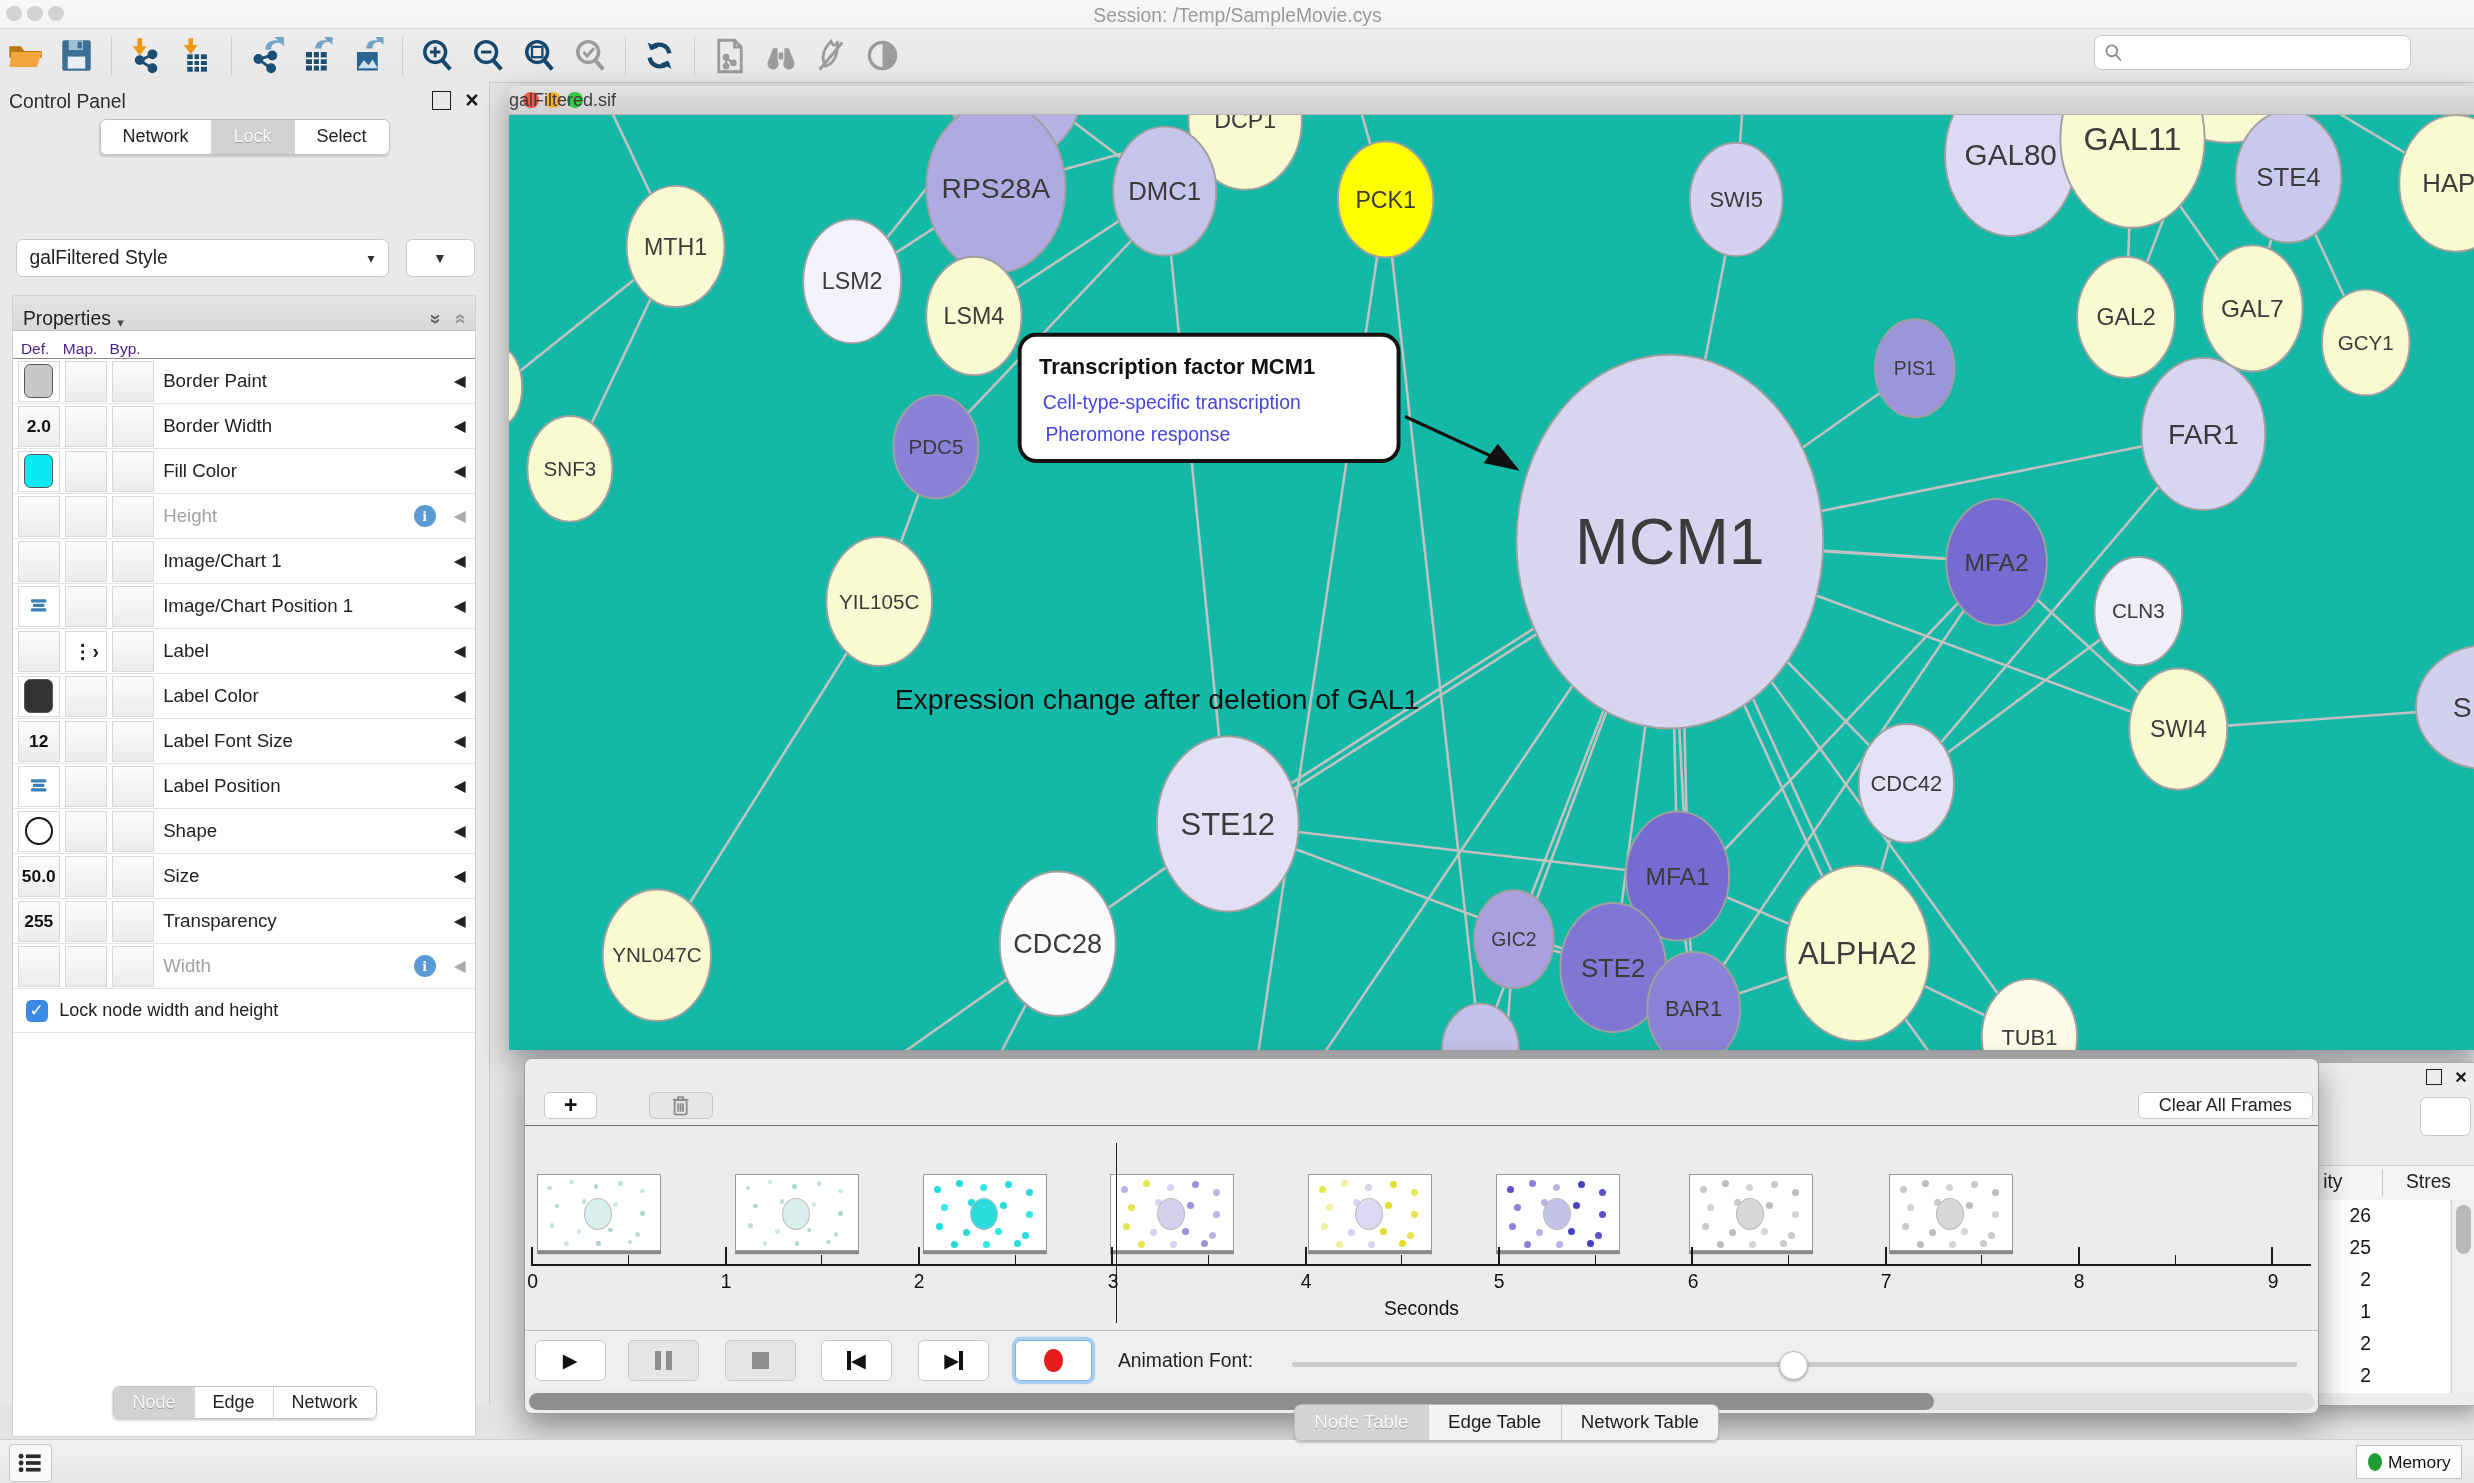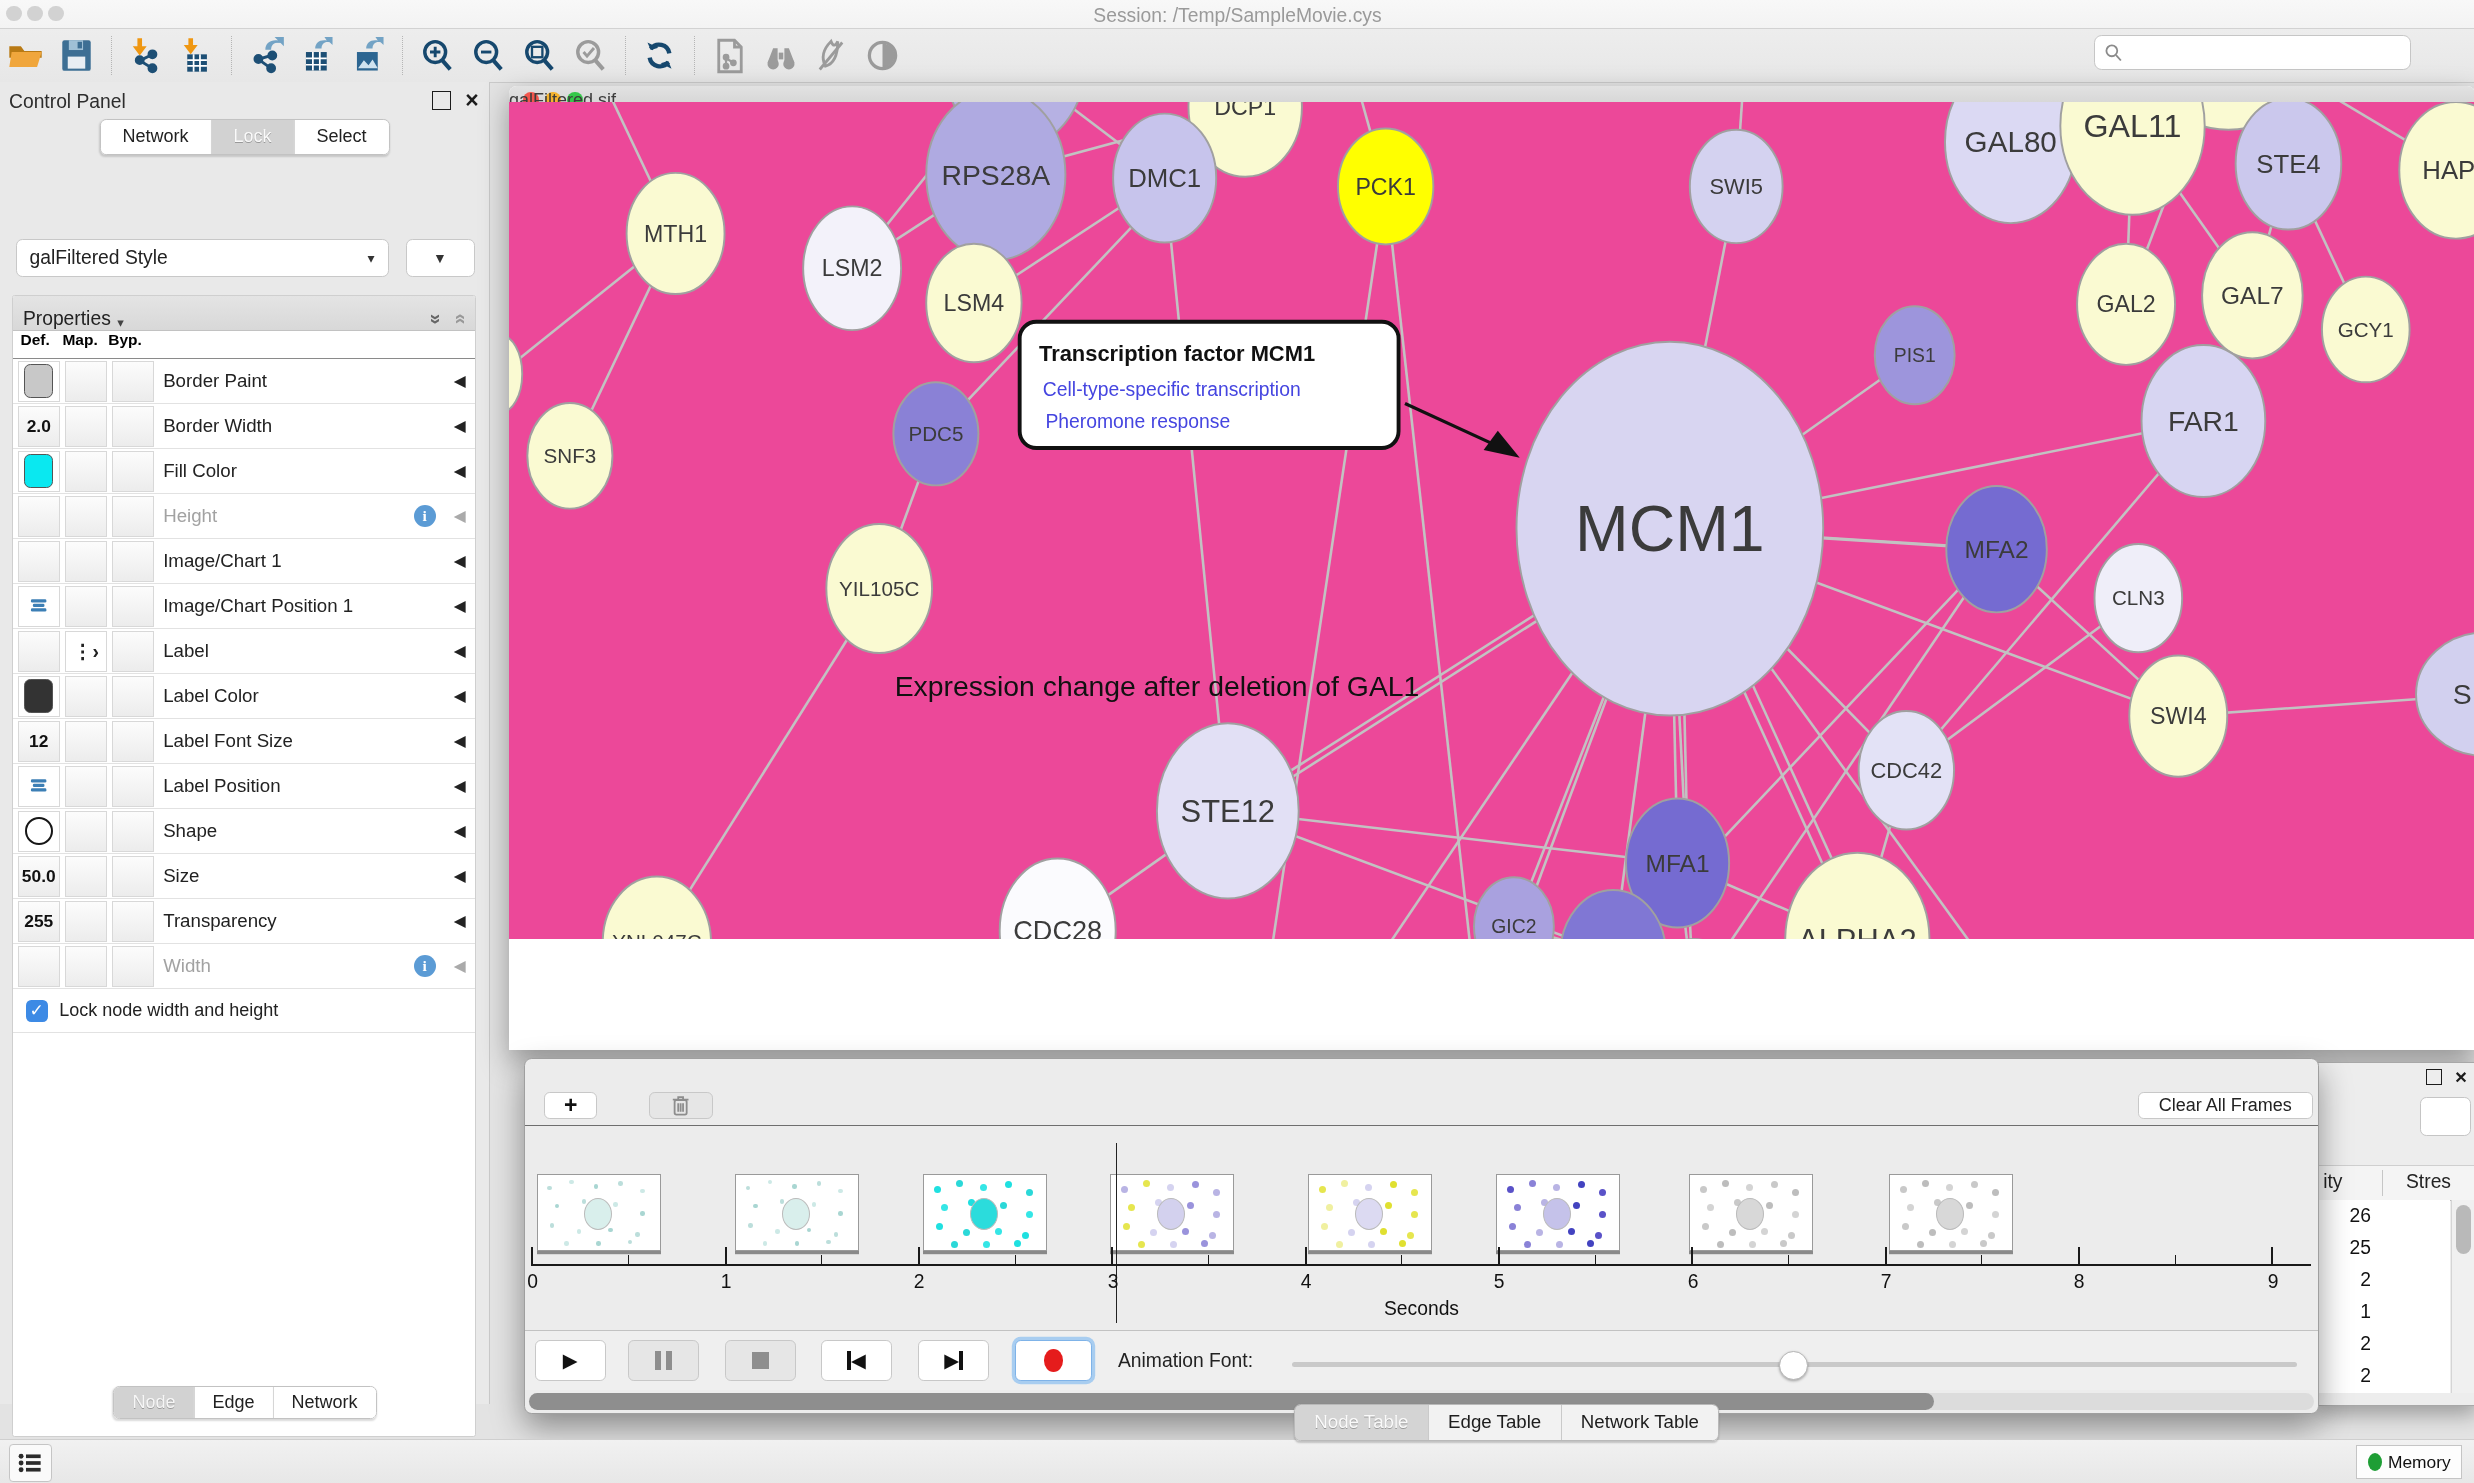--- a/index.html
+++ b/index.html
@@ -70,7 +70,7 @@
   .net-titlebar{height:28px;background:linear-gradient(#e2e2e2,#cfcfcf);border-bottom:0.6px solid #b5b5b5;
                 border-radius:7.7px 7.7px 0 0;position:relative}
   .net-title{position:absolute;left:0;right:0;top:3.9px;text-align:left;font-size:18px;color:#3c3c3c}
-  .netcanvas{position:absolute;left:0;top:16px;width:1966px;height:837px;background:#ec4899;overflow:hidden}
+  .netcanvas{position:absolute;left:0;top:29px;width:1966px;height:935px;background:#14b8a6;overflow:hidden}
   .edge{stroke:#c2c2c2;stroke-width:4}
   .nodelabel{fill:#3b3b3b;text-anchor:middle}
   .ann-title{font-family:"Liberation Sans",sans-serif;font-weight:bold;font-size:34px;fill:#111}

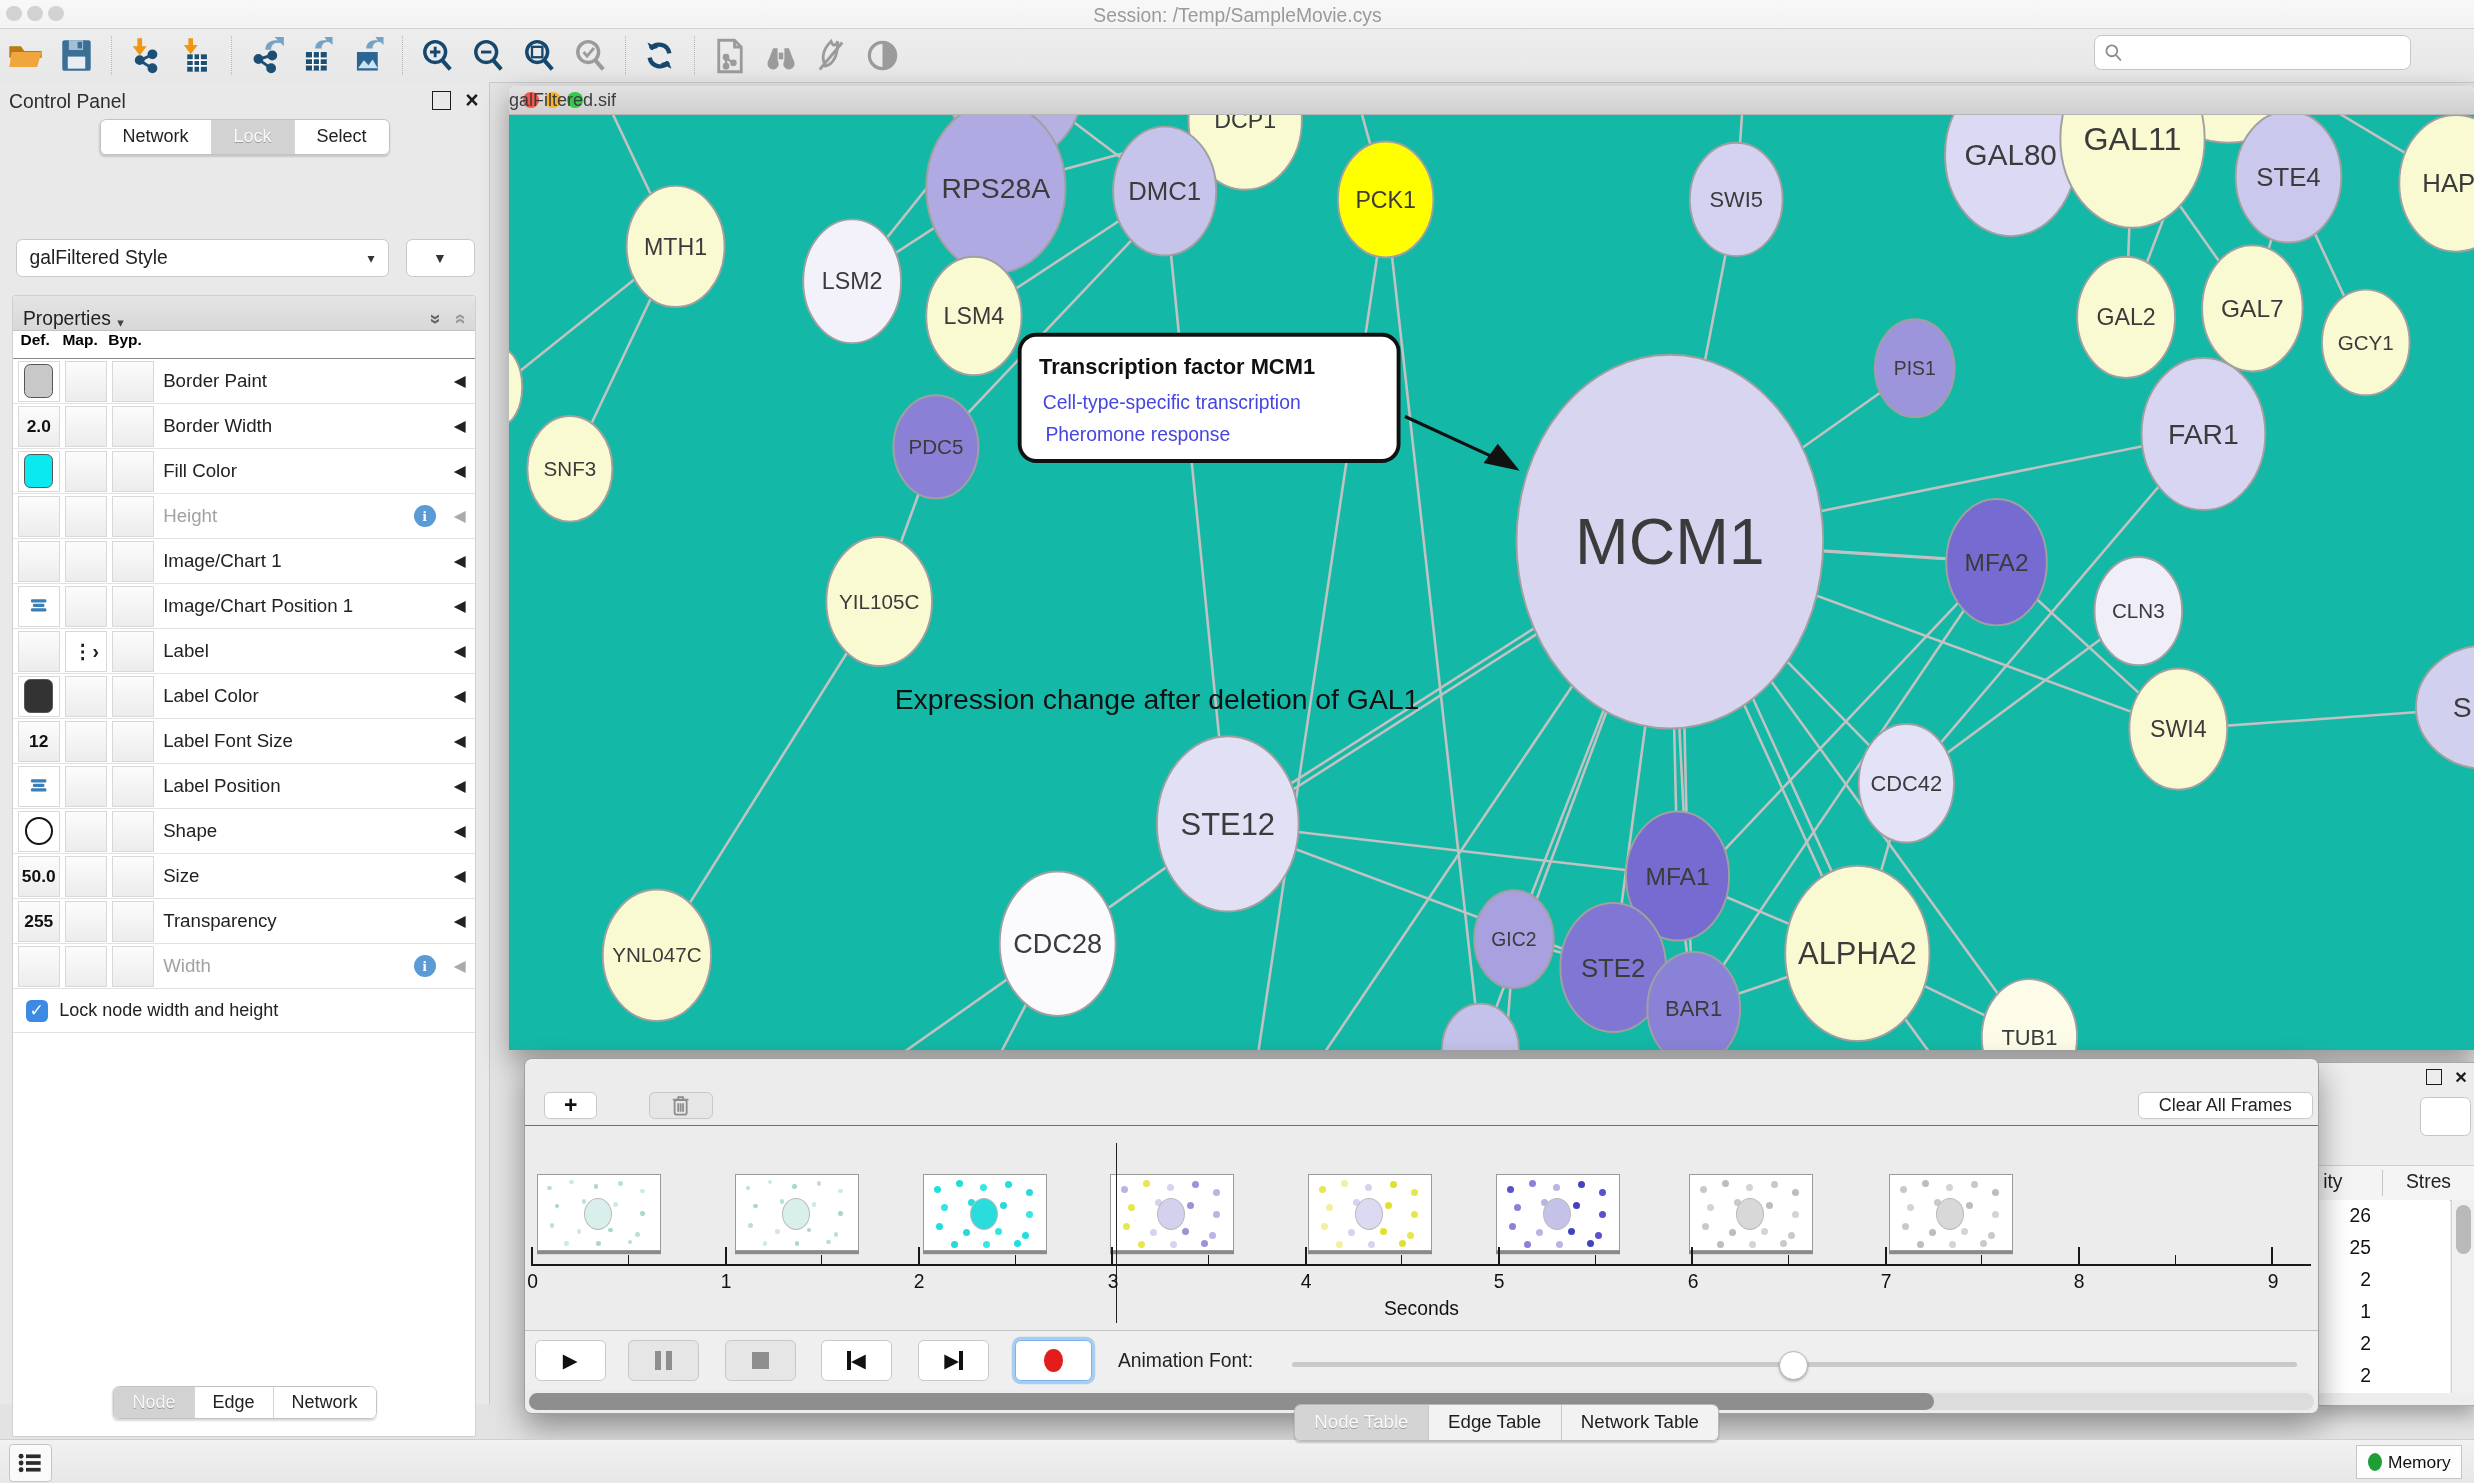--- a/index.html
+++ b/index.html
@@ -43,7 +43,7 @@
   .props-head .chevs{margin-left:auto;display:flex;gap:11.6px;color:#666;font-size:19.3px}
   .chev{display:inline-block;transform:rotate(90deg);font-weight:bold}
   .chev.up{transform:rotate(-90deg);color:#999}
-  .cols{height:27px;display:flex;align-items:flex-start;font-size:15.5px;font-weight:bold;color:#000000;
+  .cols{height:27px;display:flex;align-items:flex-end;font-size:15.5px;font-weight:normal;color:#4c1d95;
         border-bottom:1.9px solid #8a8a8a}
   .cols span{width:45px;text-align:center}
   .prow{height:44px;display:flex;align-items:center;border-bottom:0.6px solid #e2e2e2;position:relative}

